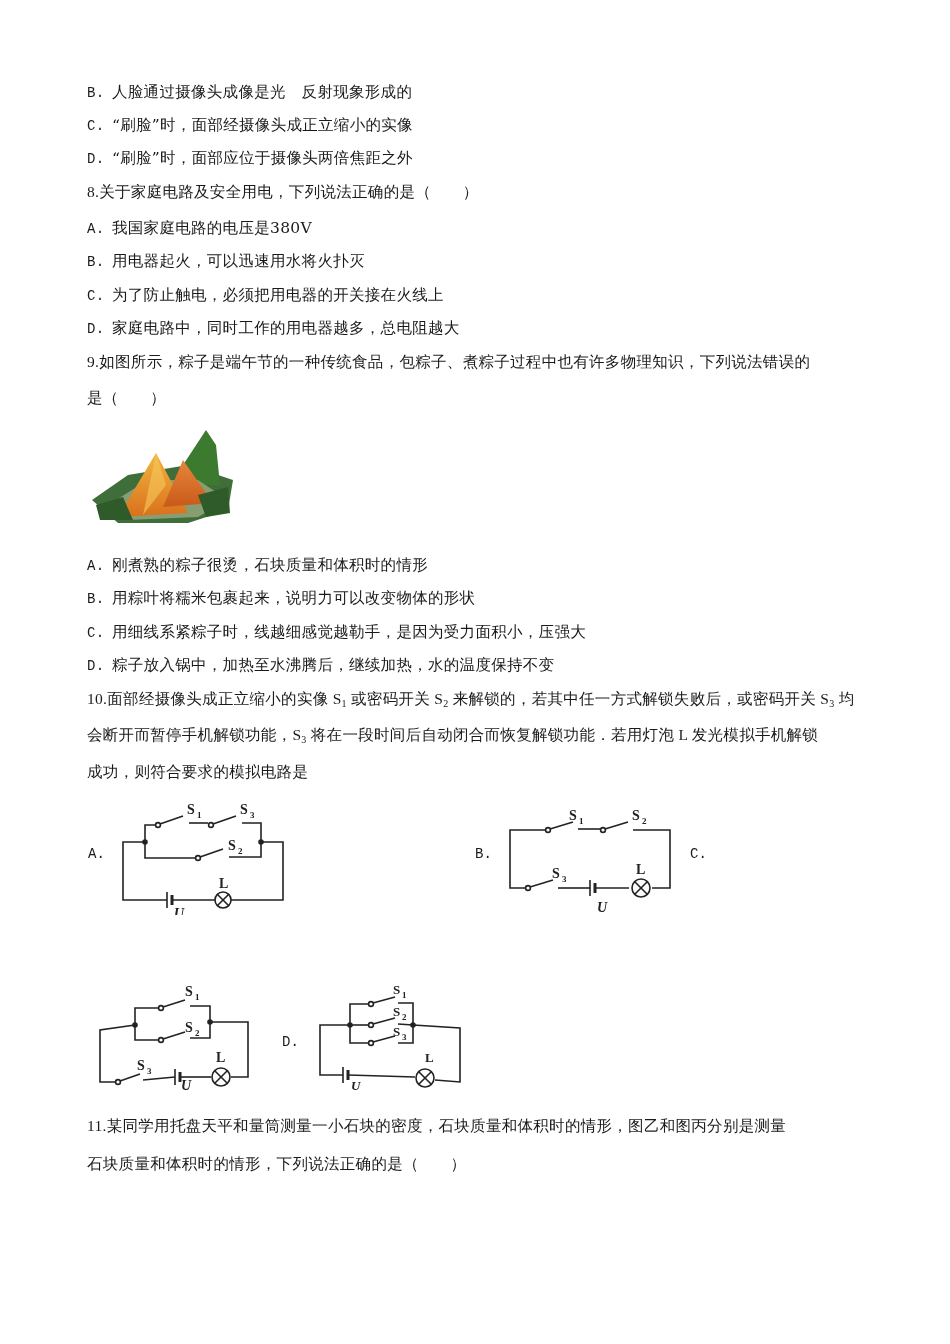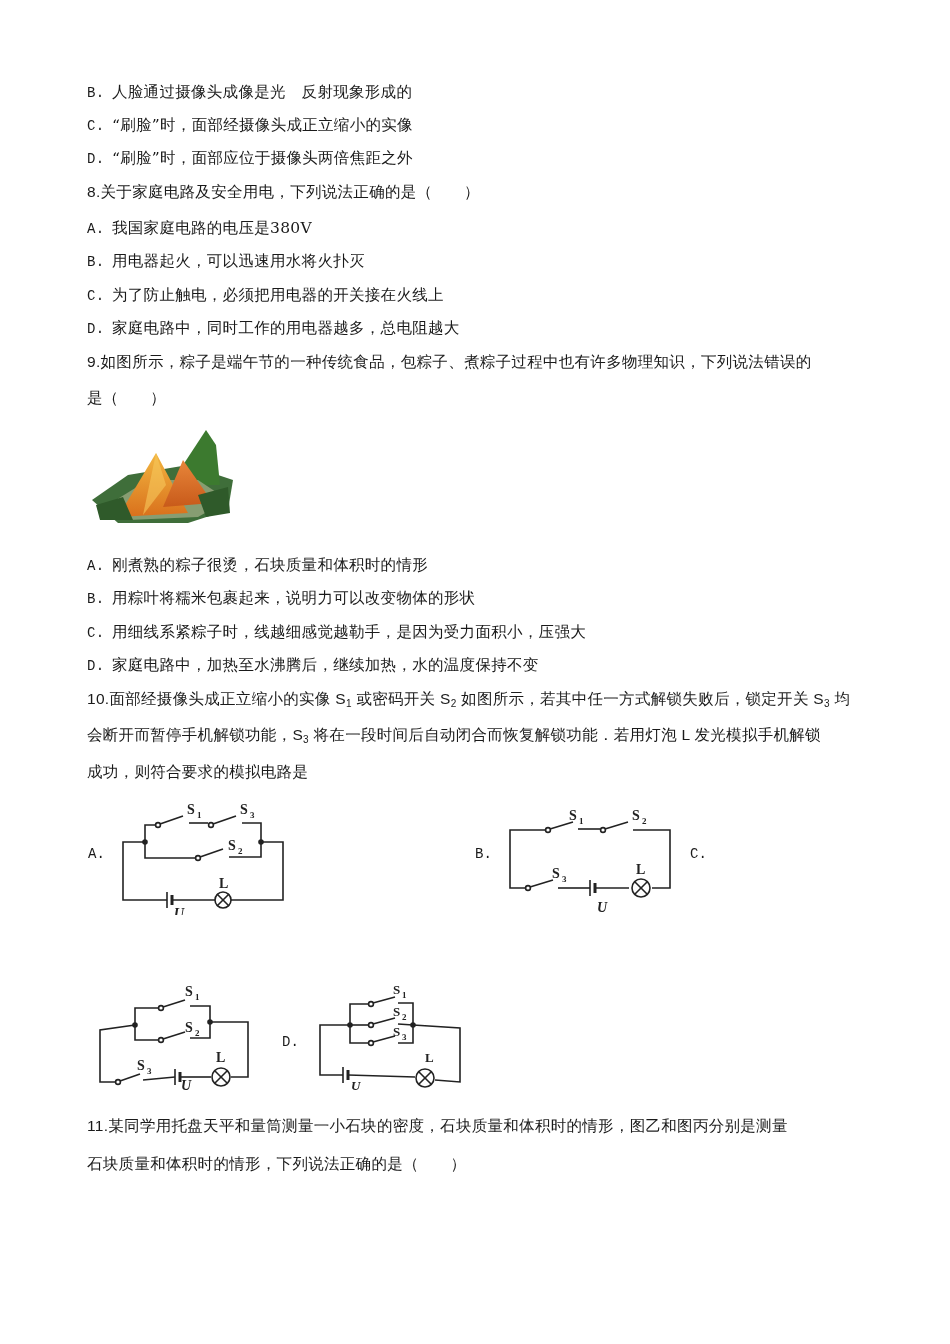--- a/index.html
+++ b/index.html
@@ -6,7 +6,7 @@
   body { width: 950px; height: 1344px; position: relative; overflow: hidden;
          font-family: "DejaVu Serif", "Liberation Serif", serif; color: #1a1a1a; }
   .line { position: absolute; left: 87px; font-size: 15.5px; line-height: 24px; white-space: nowrap; letter-spacing: 0.3px; }
-  .q { font-family: Liberation Sans, sans-serif; font-size: 15.5px; }
+  .q { font-family: Liberation Serif, serif; font-size: 15.5px; }
   .opt { display: inline-block; width: 25px; font-family: "Liberation Mono", "DejaVu Sans Mono", monospace; font-size: 14px; }
   sub { font-size: 10px; vertical-align: -3px; }
   .img-zongzi { position: absolute; left: 88px; top: 425px; width: 148px; height: 100px; }

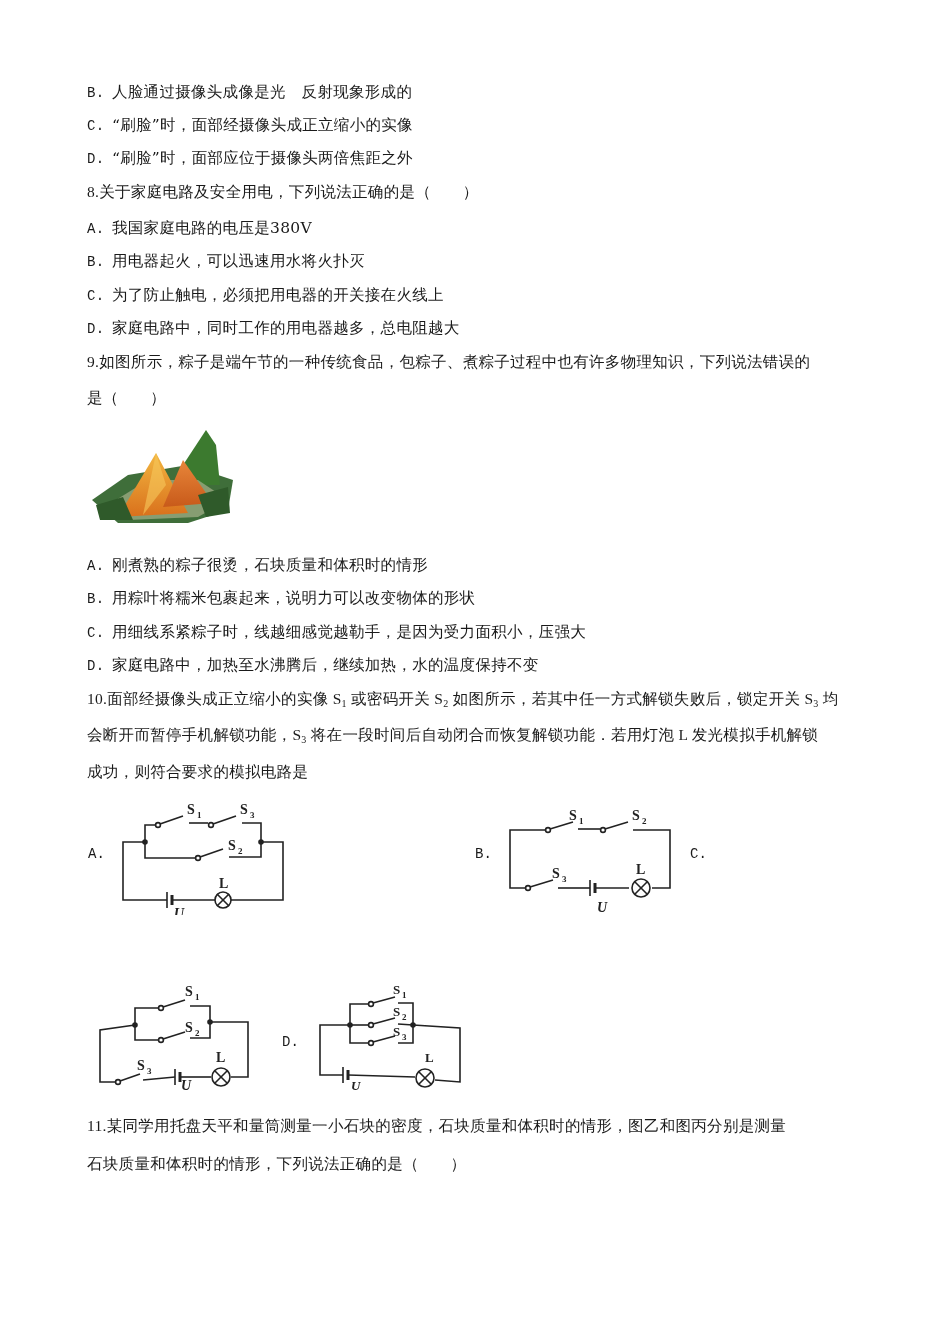--- a/index.html
+++ b/index.html
@@ -84,7 +84,7 @@
   <span class="opt">C.</span><span>用细线系紧粽子时，线越细感觉越勒手，是因为受力面积小，压强大</span>
 </div>
 <div class="line" style="top:653px">
-  <span class="opt">D.</span><span>家庭电路中，加热至水沸腾后，继续加热，水的温度保持不变</span>
+  <span class="opt">D.</span><span>粽子放入锅中，加热至水沸腾后，继续加热，水的温度保持不变</span>
 </div>
 
 <div class="line q" style="top:687px">

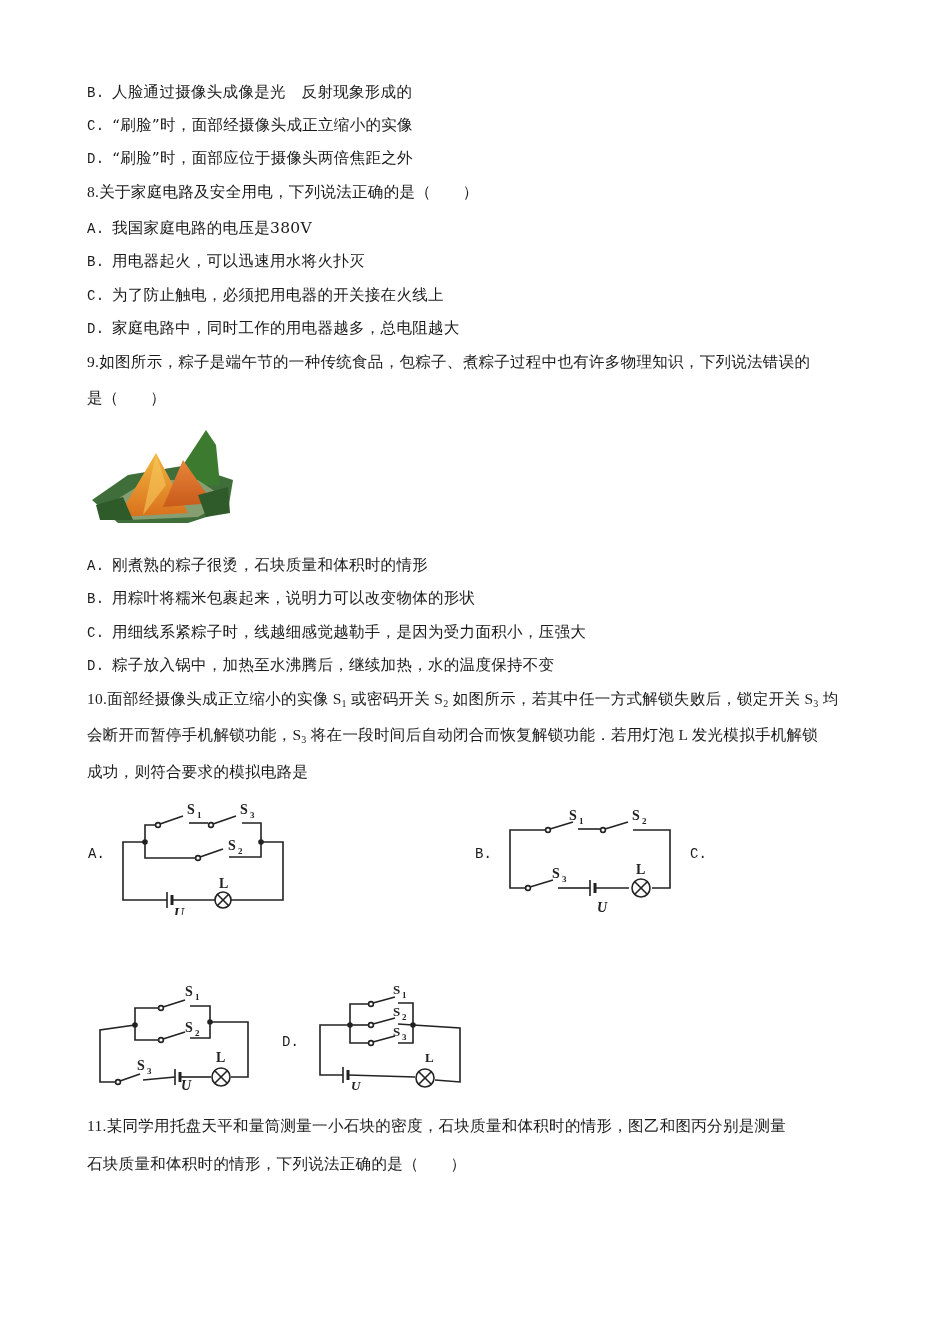--- a/index.html
+++ b/index.html
@@ -88,7 +88,7 @@
 </div>
 
 <div class="line q" style="top:687px">
-  <span>10.</span><span>面部经摄像头成正立缩小的实像 S</span><sub>1</sub><span> 或密码开关 S</span><sub>2</sub><span> 如图所示，若其中任一方式解锁失败后，锁定开关 S</span><sub>3</sub><span> 均</span>
+  <span>10.</span><span>面部经摄像头成正立缩小的实像 S</span><sub>1</sub><span> 或密码开关 S</span><sub>2</sub><span> 来解锁的，若其中任一方式解锁失败后，或密码开关 S</span><sub>3</sub><span> 均</span>
 </div>
 <div class="line q" style="top:723px">
   <span>会断开而暂停手机解锁功能，S</span><sub>3</sub><span> 将在一段时间后自动闭合而恢复解锁功能．若用灯泡 L 发光模拟手机解锁</span>

